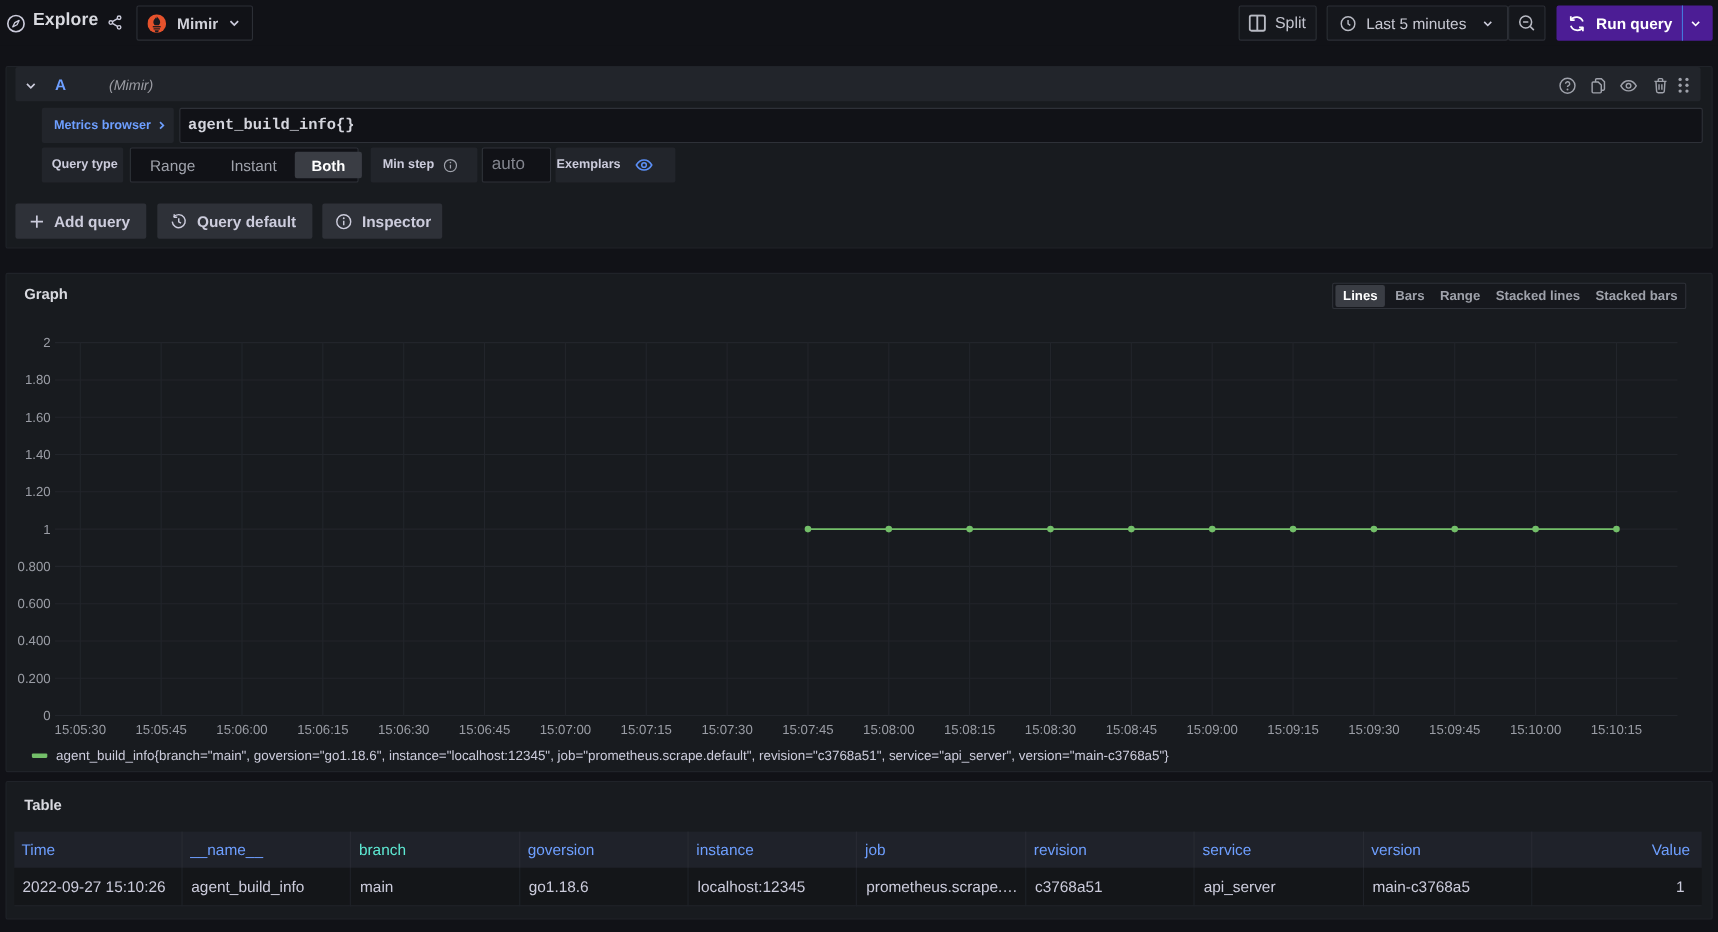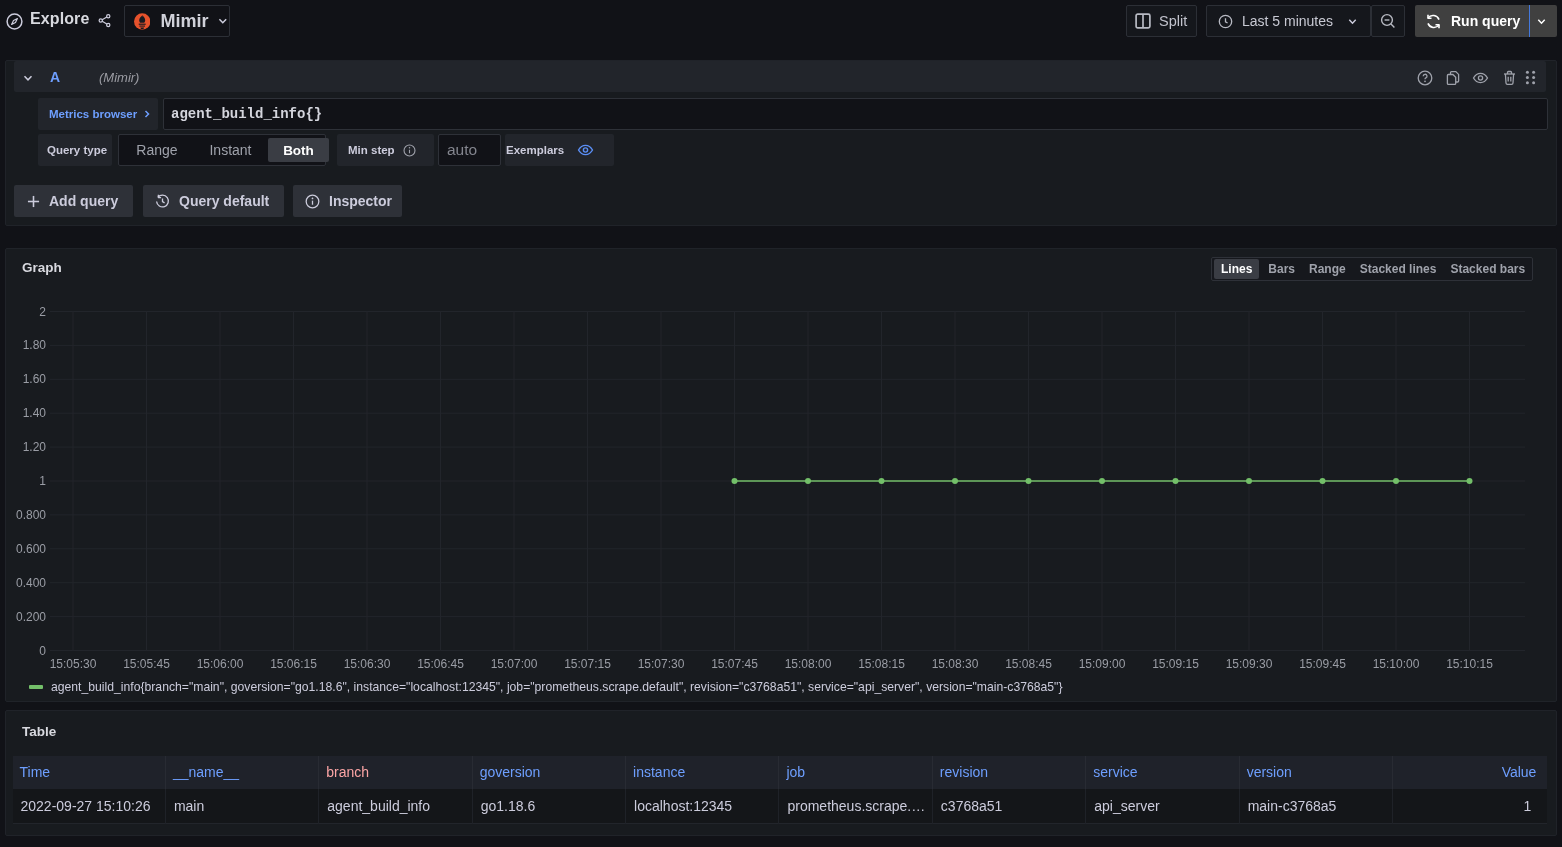--- a/index.html
+++ b/index.html
@@ -55,7 +55,7 @@
       <rect x="5.6" y="12.7" width="5.8" height="1.1" fill="#181a20"></rect>
       <path d="M6.6 14.6 L10.4 14.6 L9.8 16.4 C9.4 16.5 9 16.6 8.5 16.6 C8 16.6 7.6 16.5 7.2 16.4 Z" fill="#181a20"></path>
     </svg>
-    <span style="margin-left:10px;font-size:18px;font-weight:700;color:#d0d1d9">Mimir</span>
+    <span style="margin-left:10px;font-size:14px;font-weight:700;color:#d0d1d9">Mimir</span>
     <svg style="margin-left:9px" width="12" height="12" viewBox="0 0 12 12" fill="none" stroke="#ccccdc" stroke-width="1.6">
       <path d="M2.5 4.2 L6 7.8 L9.5 4.2"></path>
     </svg>

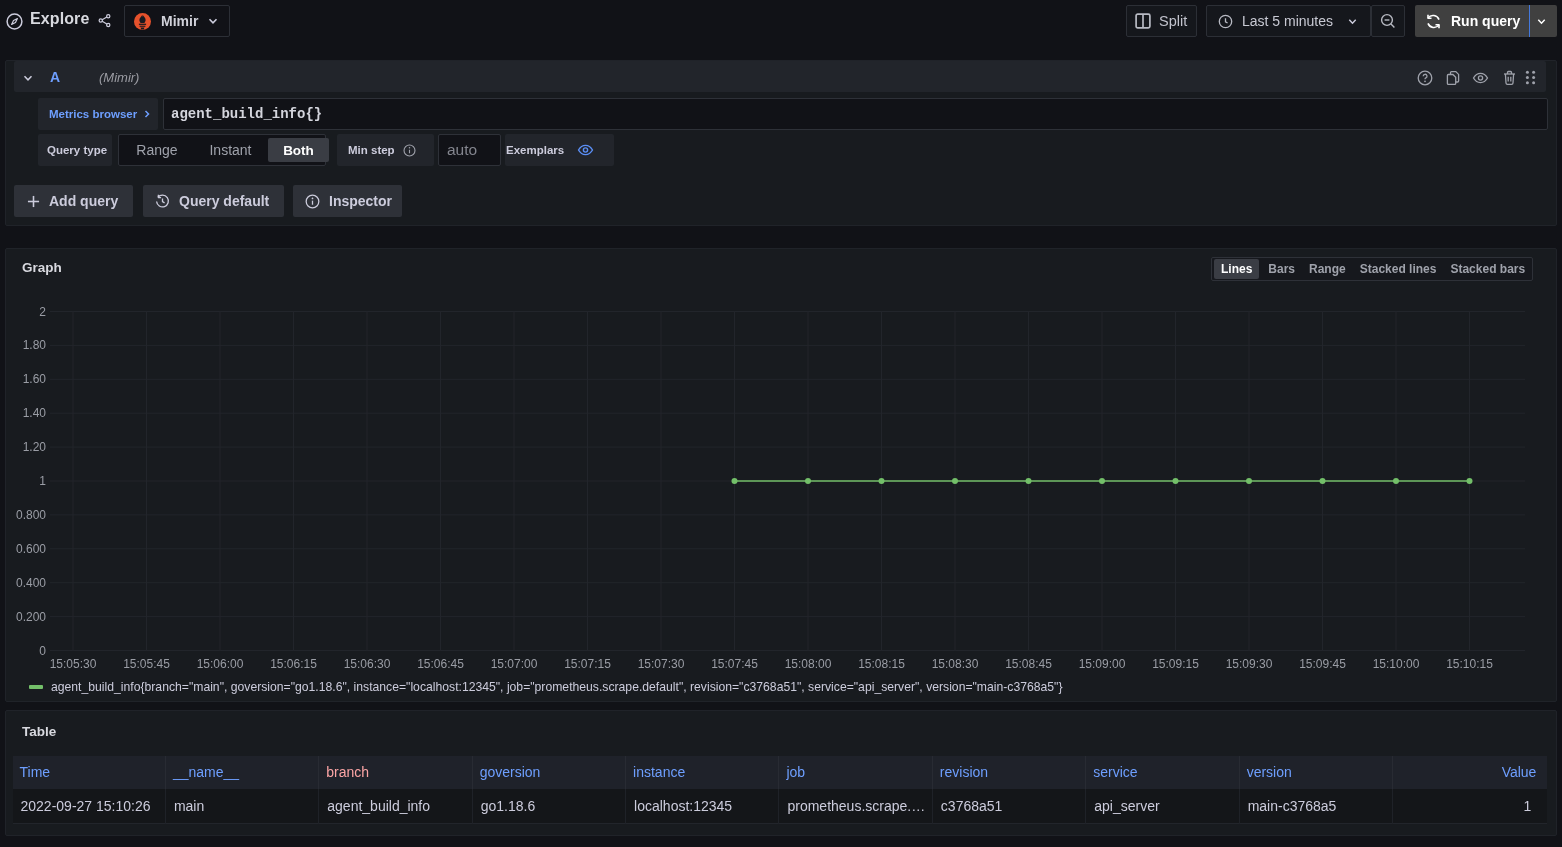--- a/index.html
+++ b/index.html
@@ -85,7 +85,7 @@
         <line x1="4.6" y1="7" x2="9.4" y2="7"></line>
     </svg>
   </div>
-  <div class="abs" style="left:1415px;top:5px;width:142px;height:32px;background:#404040;border-radius:2px;display:flex;align-items:center">
+  <div class="abs" style="left:1415px;top:5px;width:142px;height:32px;background:#4c1d95;border-radius:2px;display:flex;align-items:center">
     <svg style="margin-left:10px" width="17" height="17" viewBox="0 0 17 17" fill="none" stroke="#fff" stroke-width="1.6">
       <path d="M3.0 5.1 A6.3 6.3 0 0 1 14.0 6.6"></path>
       <path d="M3.0 1.7 V5.2 H6.5" stroke-linejoin="round"></path>

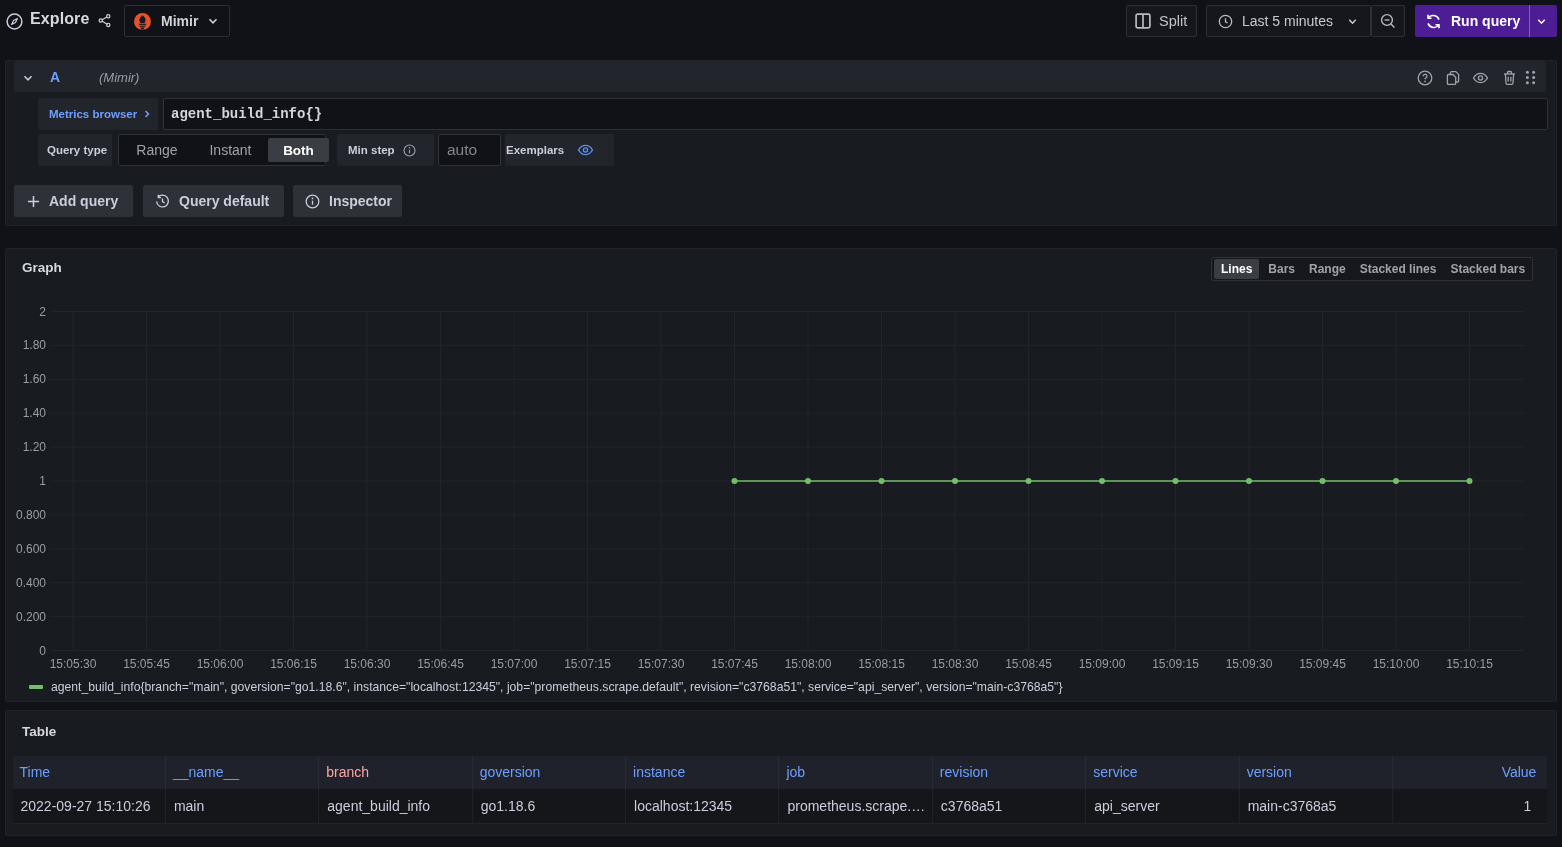--- a/index.html
+++ b/index.html
@@ -299,7 +299,7 @@
       <div style="display:flex;height:33px;background:#1f222a;align-items:center">
         <div style="width:153.4px;padding-left:7px;color:#6e9fff;border-right:1px solid #282b33;height:33px;line-height:33px;overflow:hidden;white-space:nowrap">Time</div>
         <div style="width:153.4px;padding-left:7px;color:#6e9fff;border-right:1px solid #282b33;height:33px;line-height:33px;overflow:hidden;white-space:nowrap">__name__</div>
-        <div style="width:153.4px;padding-left:7px;color:#fca5a5;border-right:1px solid #282b33;height:33px;line-height:33px;overflow:hidden;white-space:nowrap">branch</div>
+        <div style="width:153.4px;padding-left:7px;color:#5eead4;border-right:1px solid #282b33;height:33px;line-height:33px;overflow:hidden;white-space:nowrap">branch</div>
         <div style="width:153.4px;padding-left:7px;color:#6e9fff;border-right:1px solid #282b33;height:33px;line-height:33px;overflow:hidden;white-space:nowrap">goversion</div>
         <div style="width:153.4px;padding-left:7px;color:#6e9fff;border-right:1px solid #282b33;height:33px;line-height:33px;overflow:hidden;white-space:nowrap">instance</div>
         <div style="width:153.4px;padding-left:7px;color:#6e9fff;border-right:1px solid #282b33;height:33px;line-height:33px;overflow:hidden;white-space:nowrap">job</div>

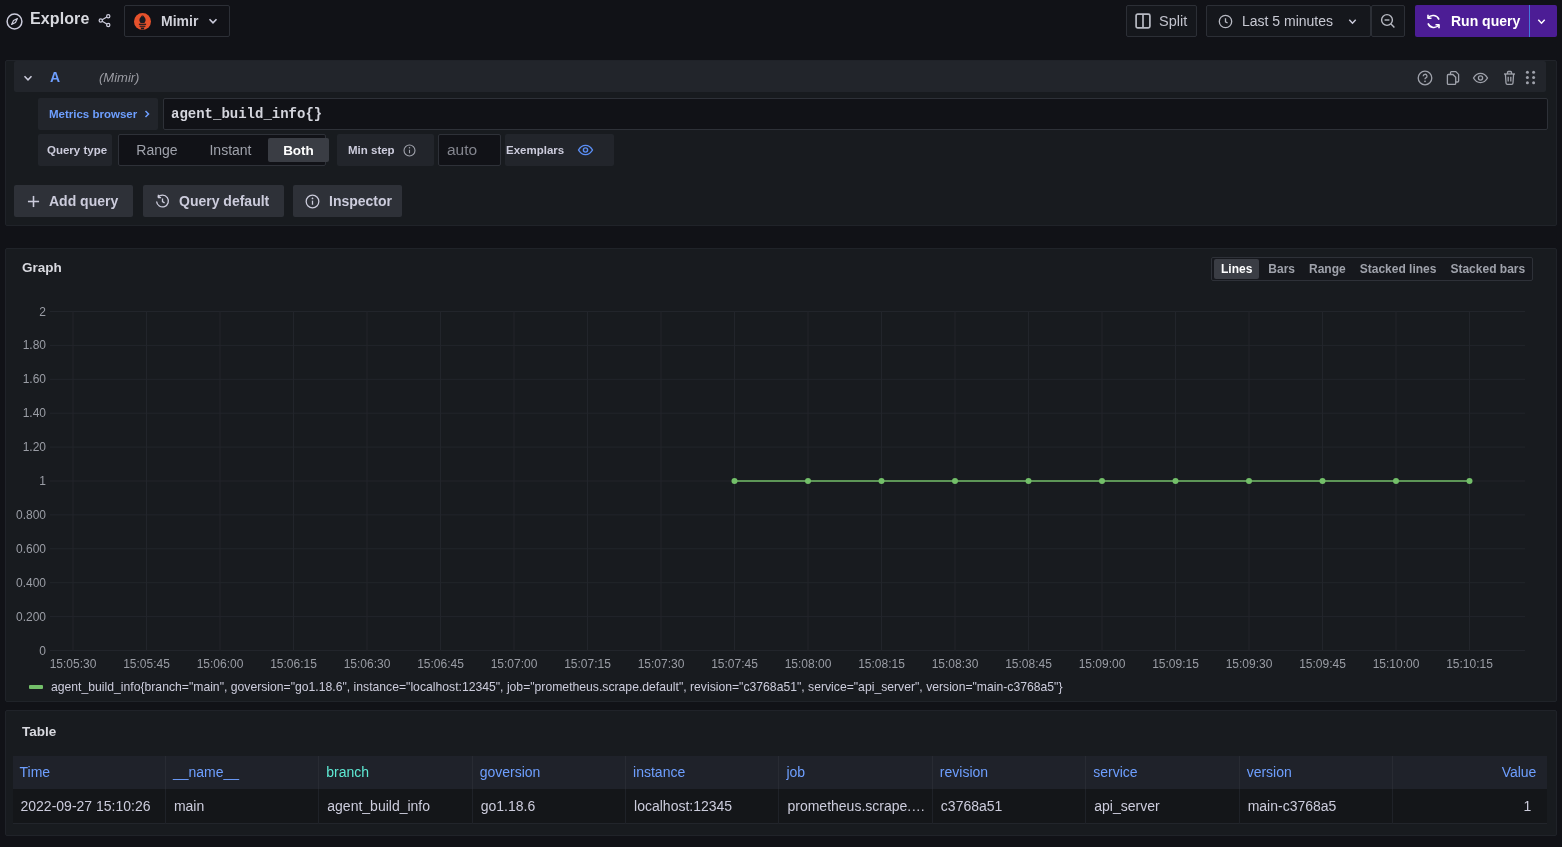--- a/index.html
+++ b/index.html
@@ -310,8 +310,8 @@
       </div>
       <div style="display:flex;height:35px;background:#141619;align-items:center;border-bottom:1px solid #22252b">
         <div style="width:153.4px;padding-left:8px;color:#ccccdc;border-right:1px solid #1f2228;height:35px;line-height:35px;overflow:hidden;white-space:nowrap">2022-09-27 15:10:26</div>
+        <div style="width:153.4px;padding-left:8px;color:#ccccdc;border-right:1px solid #1f2228;height:35px;line-height:35px;overflow:hidden;white-space:nowrap">agent_build_info</div>
         <div style="width:153.4px;padding-left:8px;color:#ccccdc;border-right:1px solid #1f2228;height:35px;line-height:35px;overflow:hidden;white-space:nowrap">main</div>
-        <div style="width:153.4px;padding-left:8px;color:#ccccdc;border-right:1px solid #1f2228;height:35px;line-height:35px;overflow:hidden;white-space:nowrap">agent_build_info</div>
         <div style="width:153.4px;padding-left:8px;color:#ccccdc;border-right:1px solid #1f2228;height:35px;line-height:35px;overflow:hidden;white-space:nowrap">go1.18.6</div>
         <div style="width:153.4px;padding-left:8px;color:#ccccdc;border-right:1px solid #1f2228;height:35px;line-height:35px;overflow:hidden;white-space:nowrap">localhost:12345</div>
         <div style="width:153.4px;padding-left:8px;color:#ccccdc;border-right:1px solid #1f2228;height:35px;line-height:35px;overflow:hidden;white-space:nowrap">prometheus.scrape.…</div>

